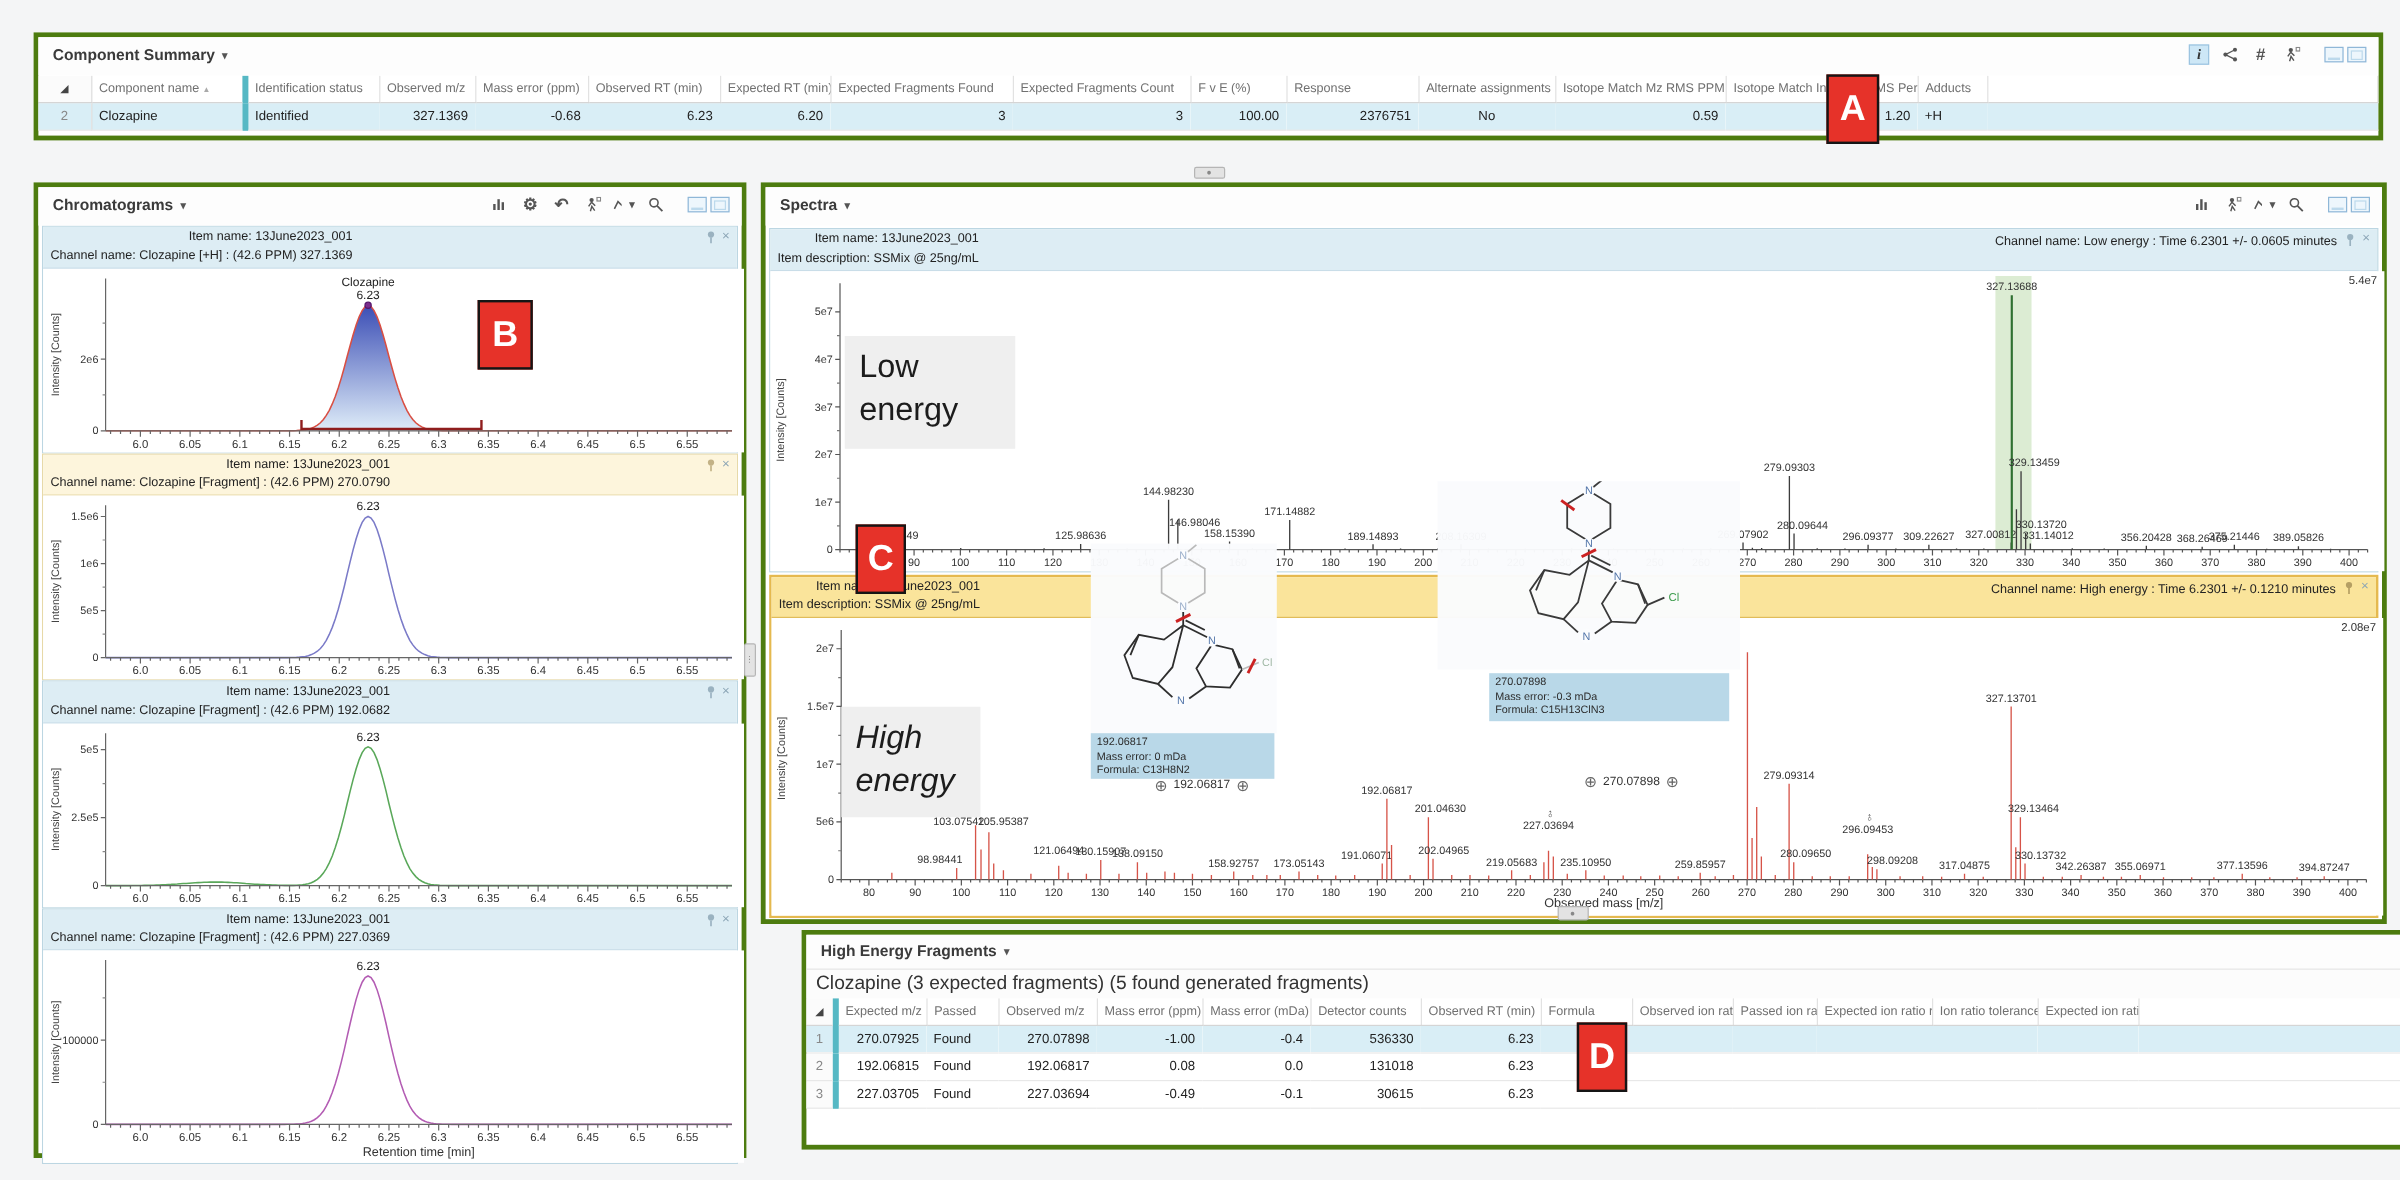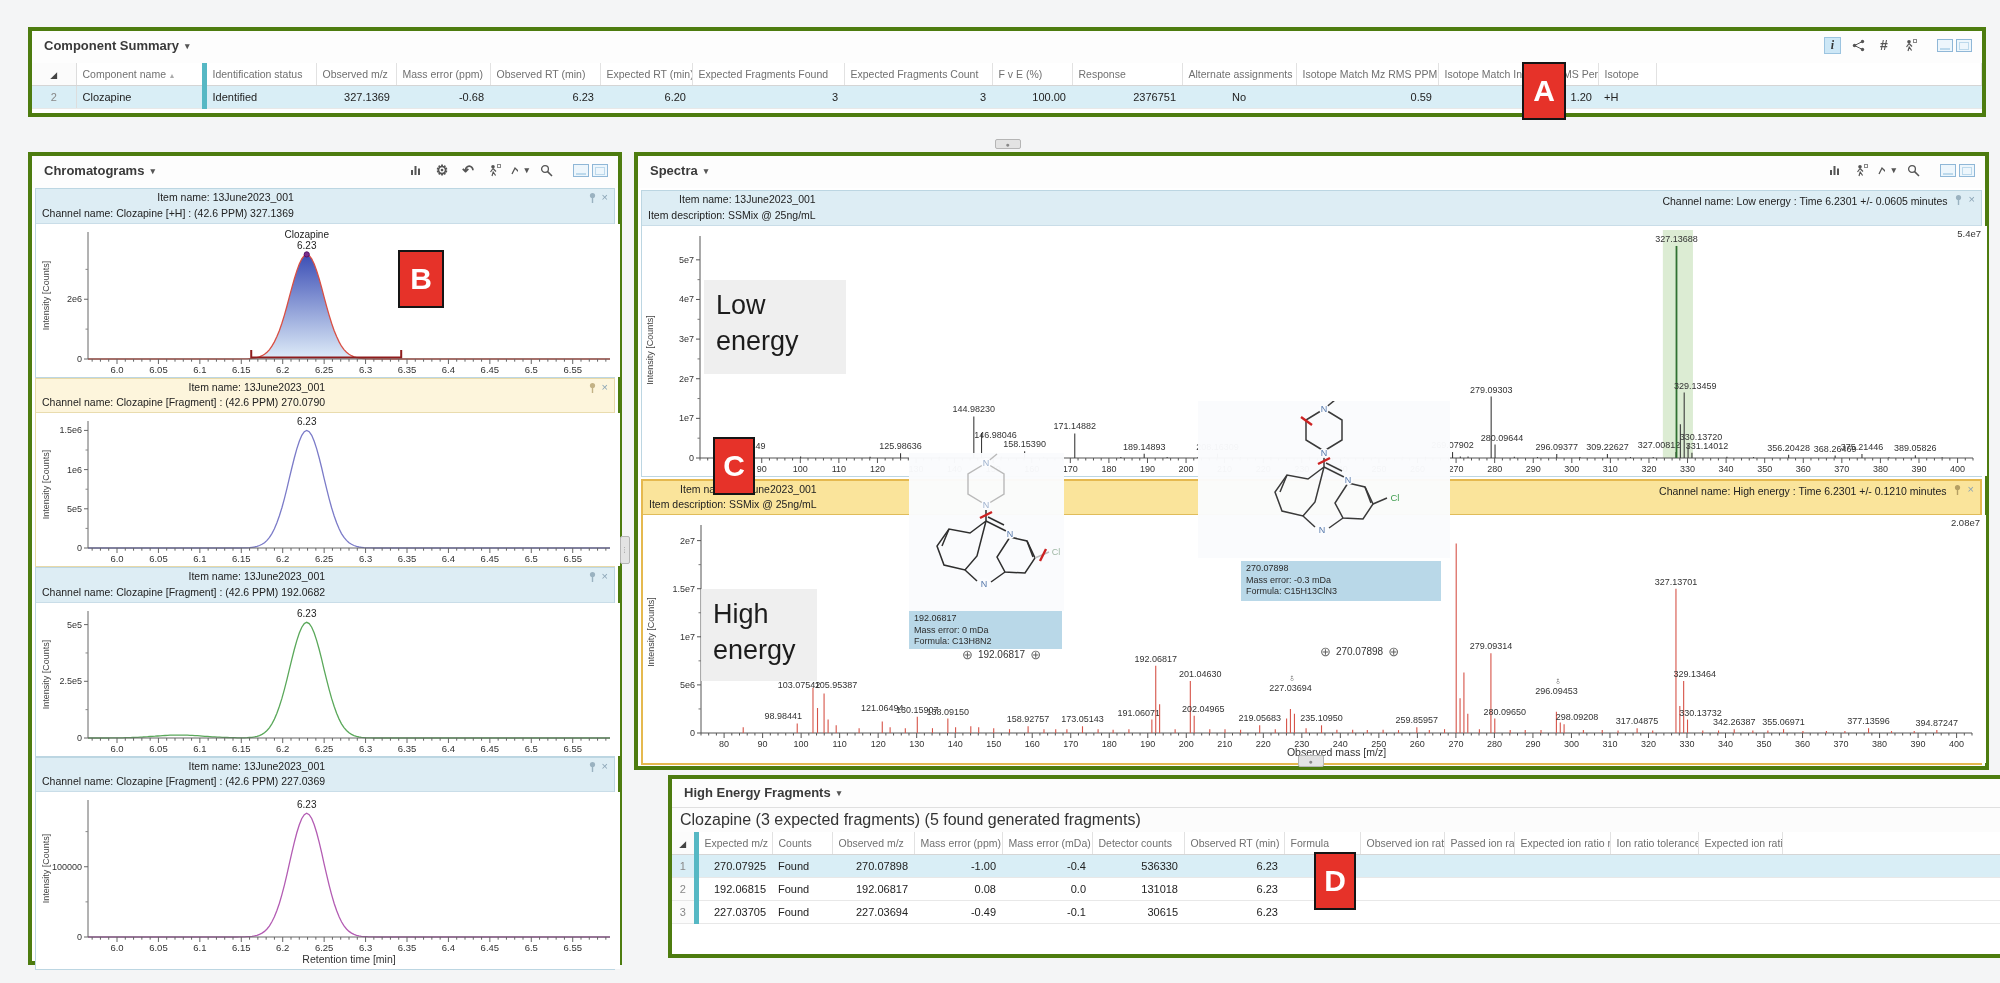--- a/index.html
+++ b/index.html
@@ -128,7 +128,7 @@
         <th>Alternate assignments</th>
         <th>Isotope Match Mz RMS PPM</th>
         <th>Isotope Match Intensity RMS Percent</th>
-        <th>Isotope</th>
+        <th>Adducts</th>
         <th></th>
       </tr>
     </thead>

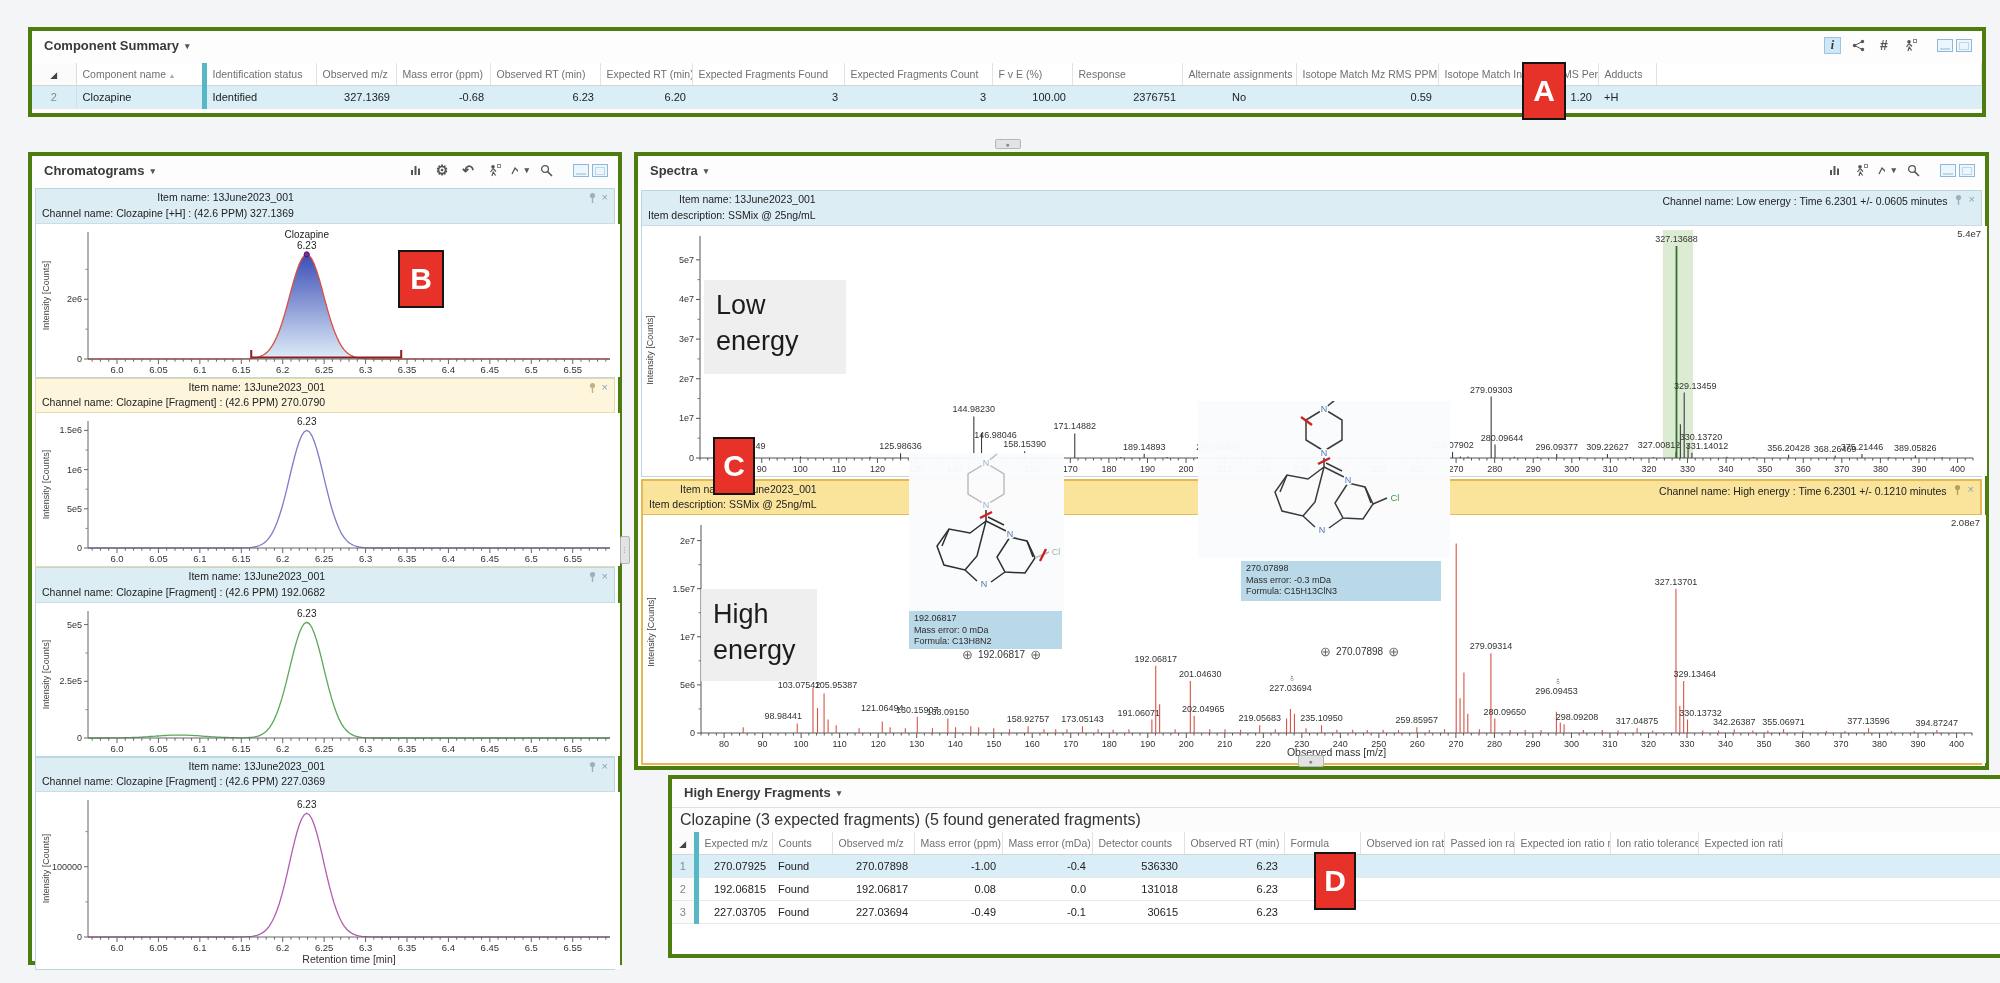--- a/index.html
+++ b/index.html
@@ -1332,7 +1332,7 @@
 
   <div class="annot" style="left:66px; top:124px; width:142px; height:94px;">Low
 energy</div>
-  <div class="annot" style="left:63px; top:433px; width:116px; height:92px;">High
+  <div class="annot" style="left:63px; top:433px; width:116px; height:92px;font-style:italic;">High
 energy</div>
 
   <div class="molbox" style="left:271px; top:297px; width:155px; height:158px;">

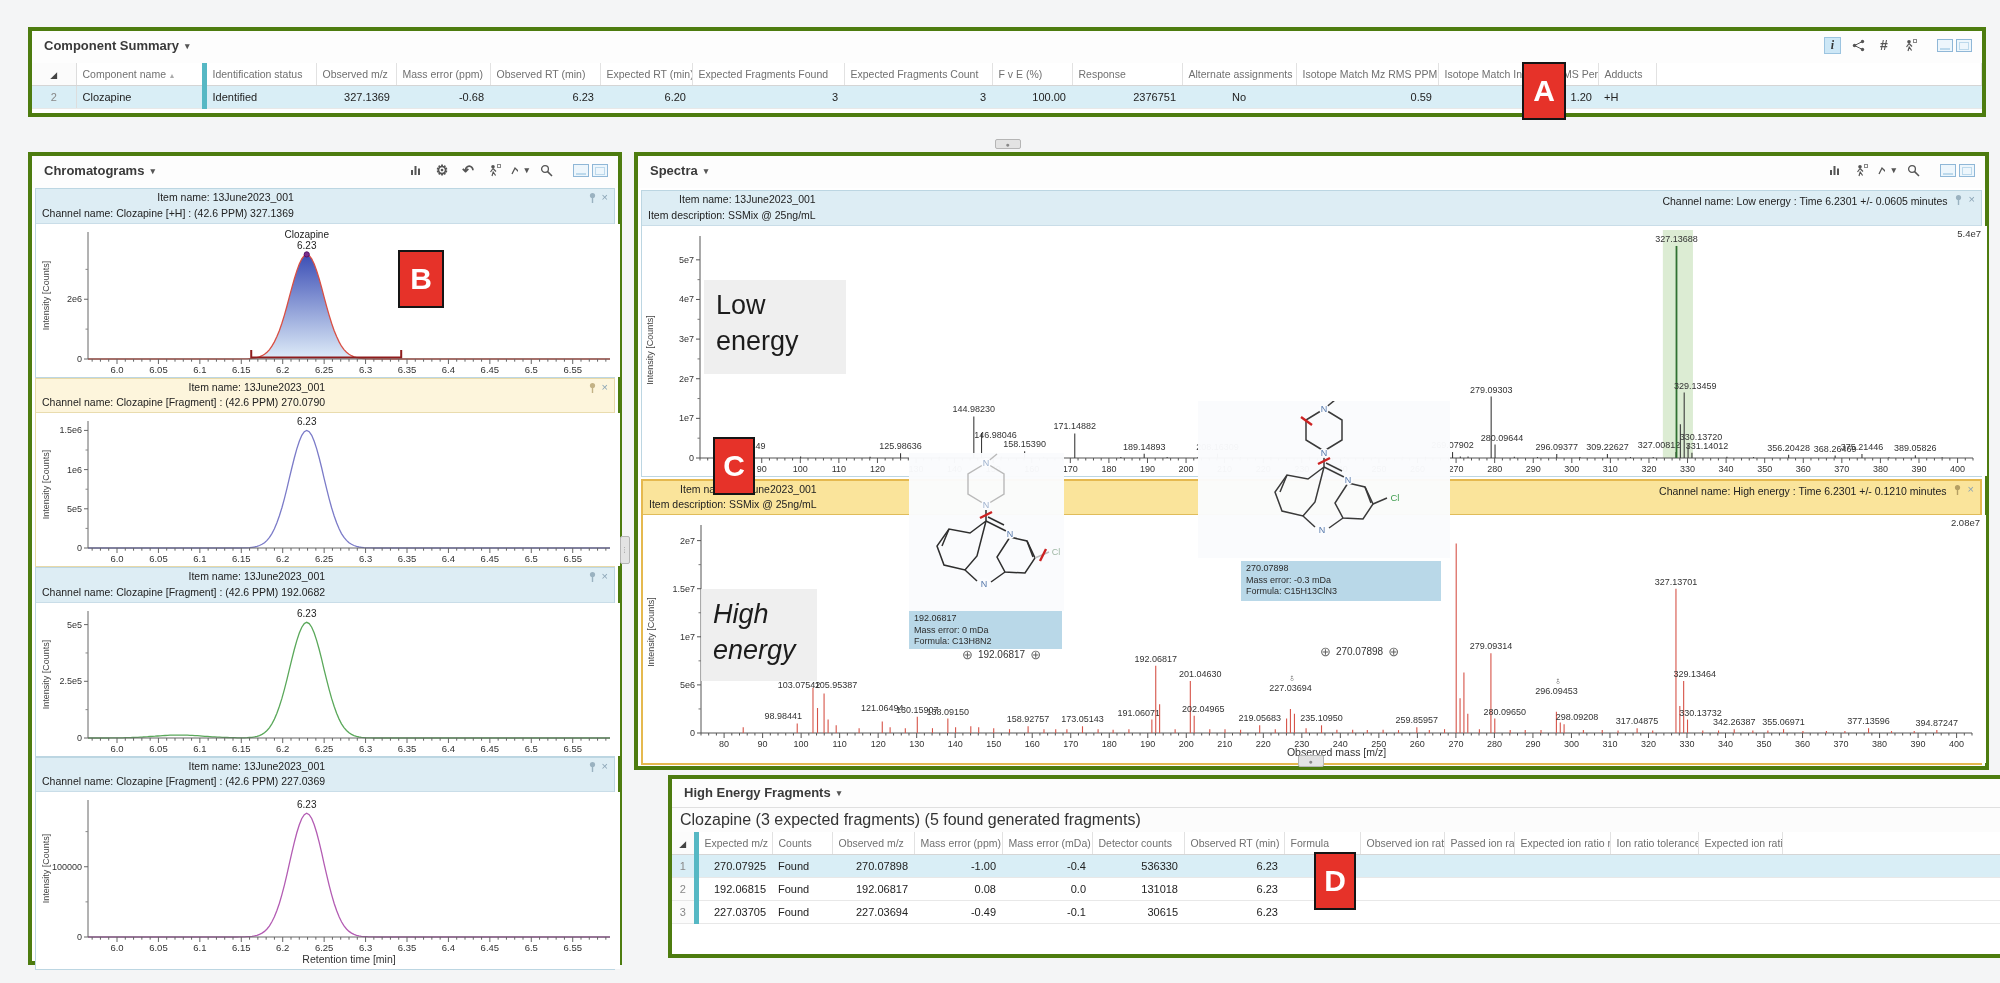--- a/index.html
+++ b/index.html
@@ -1450,7 +1450,7 @@
       <tr>
         <th class="cnum"><span class="tri">◢</span></th>
         <th class="teal">Expected m/z</th>
-        <th>Counts</th>
+        <th>Passed</th>
         <th>Observed m/z</th>
         <th>Mass error (ppm)</th>
         <th>Mass error (mDa)</th>

